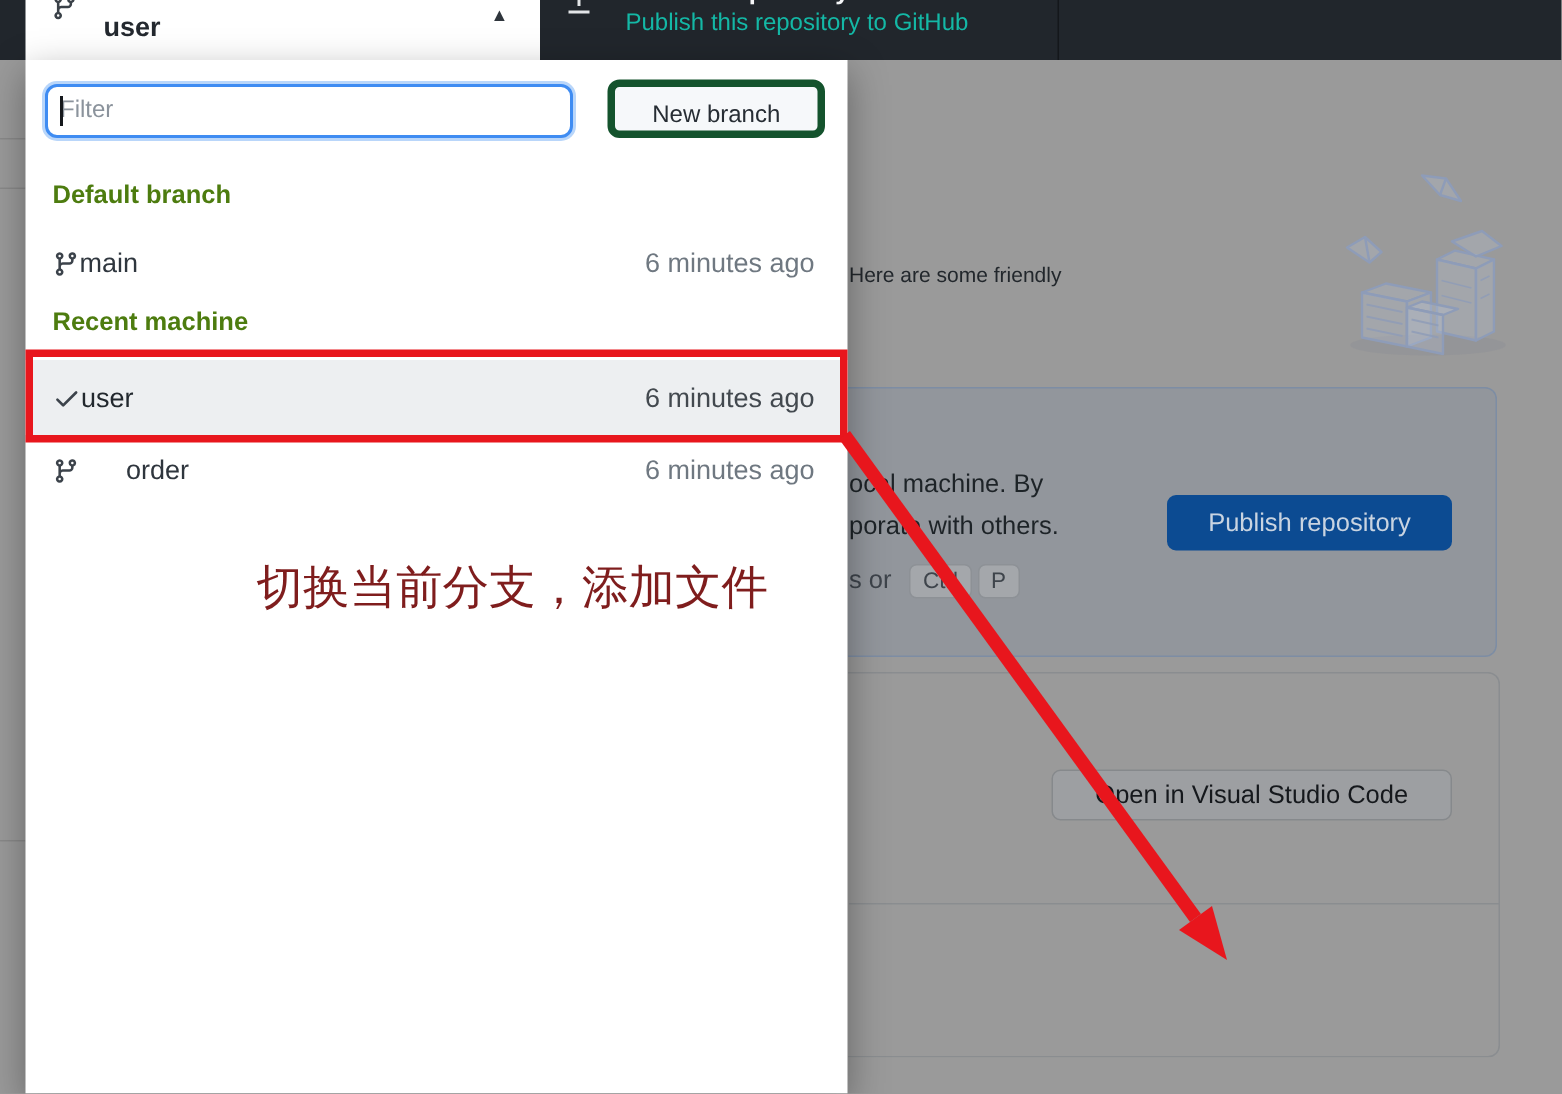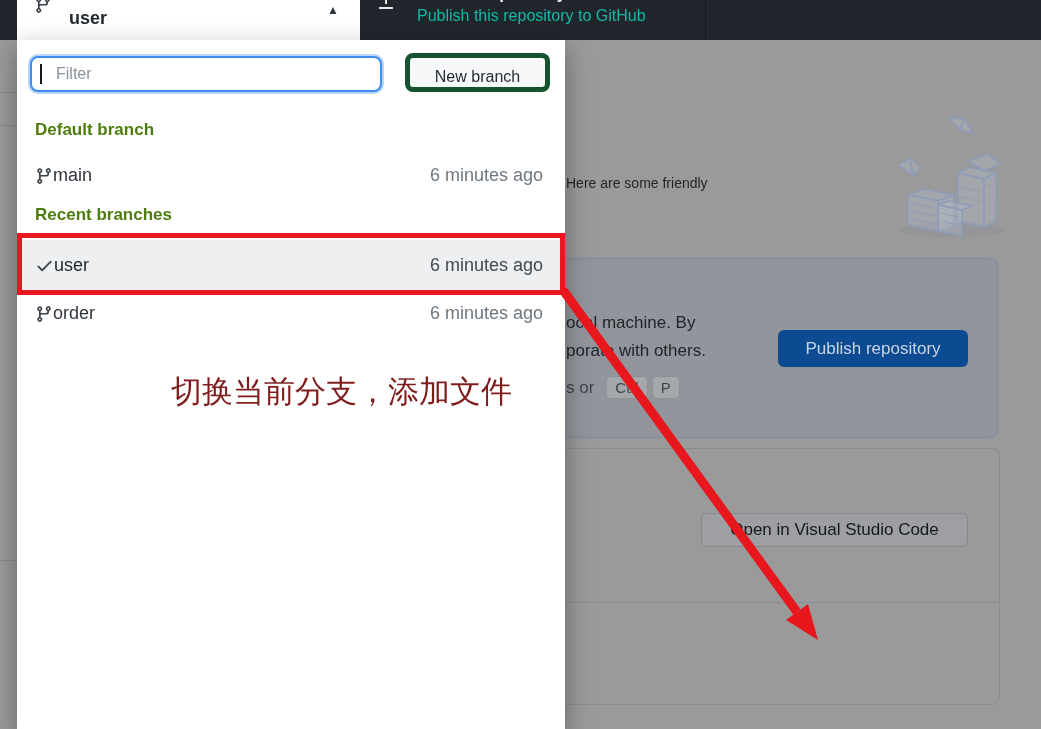--- a/index.html
+++ b/index.html
@@ -49,7 +49,7 @@
            box-shadow:0 8px 24px rgba(0,0,0,0.35); z-index:10; }
   .filter-input { position:absolute; left:13px; top:16px; width:352px; height:36px;
                   border:2px solid #3f8cf2; border-radius:8px; box-shadow:0 0 0 2px #b9d6fa;
-                  font-size:16px; color:#24292f; padding-left:24px; outline:none; background:#fff;
+                  font-size:16px; color:#24292f; padding-left:8px; outline:none; background:#fff;
                   font-family:"Liberation Sans","DejaVu Sans",sans-serif; }
   .filter-input::placeholder { color:#8b939c; }
   .caret { position:absolute; left:23px; top:24px; width:2px; height:20px; background:#15181c; }

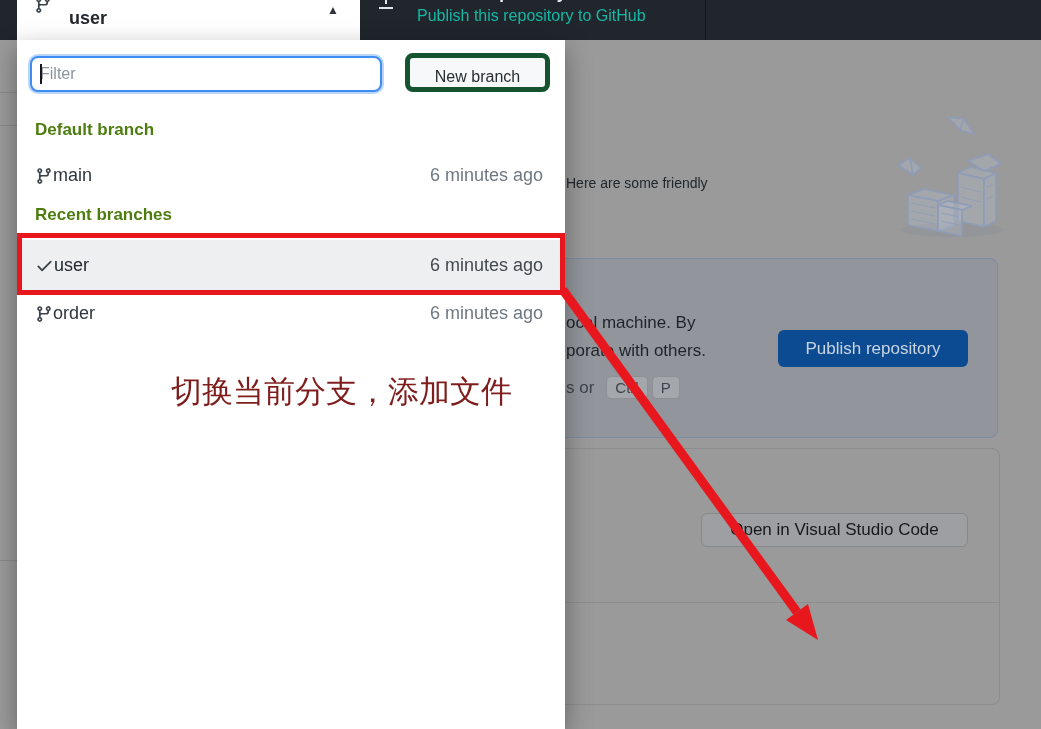--- a/index.html
+++ b/index.html
@@ -168,7 +168,7 @@
       <span class="row-time">6 minutes ago</span>
     </div>
 
-    <div class="dd-heading" style="top:165px">Recent branches</div>
+    <div class="dd-heading" style="top:165px">Recent machine</div>
 
     <div class="dd-row row-user">
       <svg class="row-icon" width="19" height="19" viewBox="0 0 16 16">

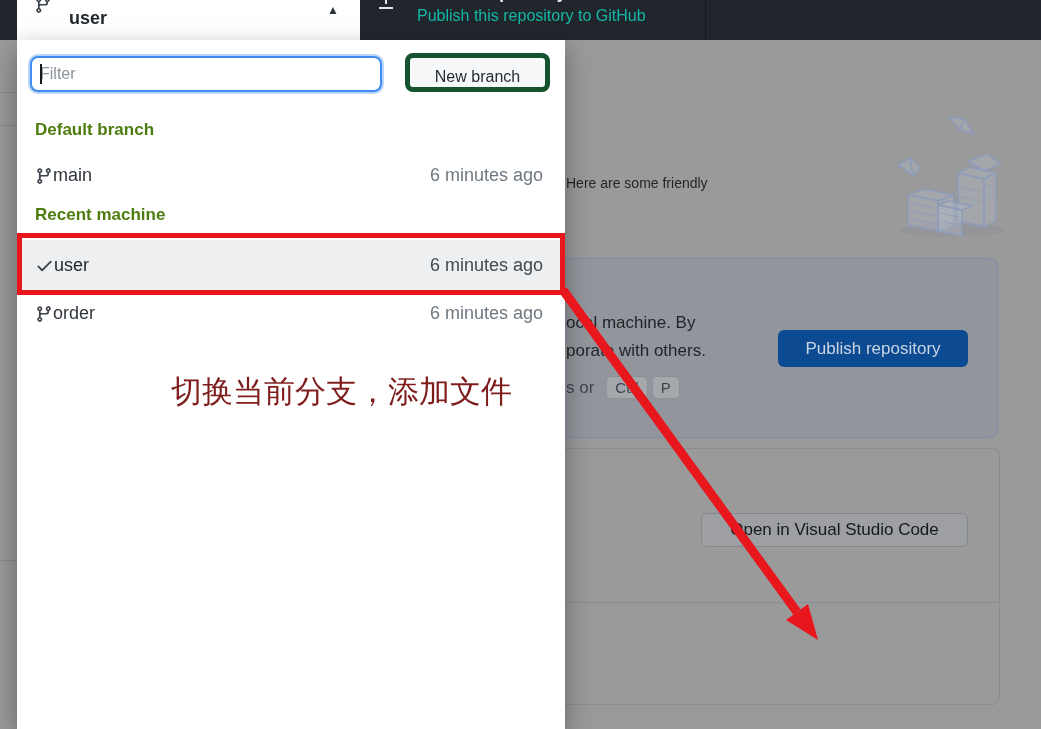--- a/index.html
+++ b/index.html
@@ -65,7 +65,7 @@
   .row-user  { top:200px; height:50px; background:#edeff1; }
   .row-user .row-name { color:#22282e; }
   .row-user .row-time { color:#43494f; }
-  .row-order { top:252px; height:43px; }
+  .row-order { top:252px; height:43px;gap:31px; }
 
   
   .red-box { position:absolute; left:17px; top:233px; width:548px; height:62px;

